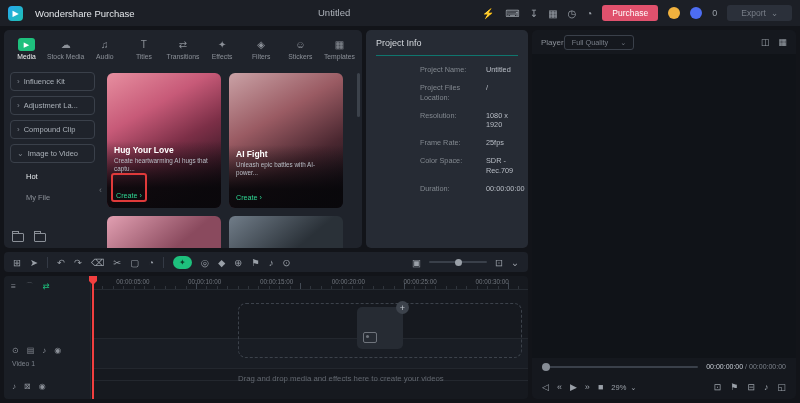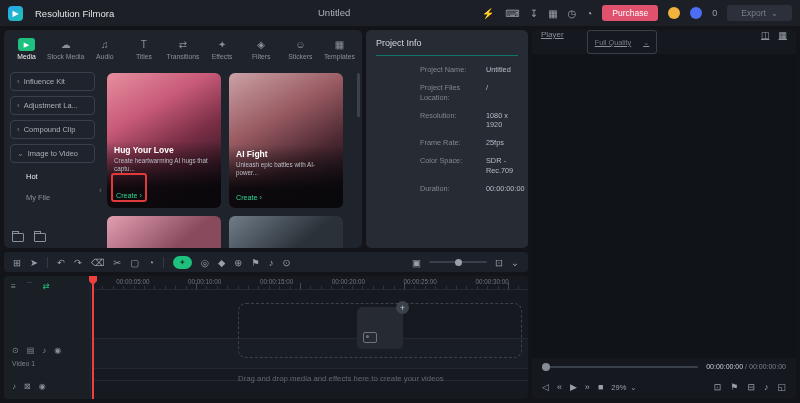--- a/index.html
+++ b/index.html
@@ -162,7 +162,7 @@
 
   <header class="topbar">
     <span class="logo">▶</span>
-    <span class="app-title">Resolution Filmora</span>
+    <span class="app-title">Wondershare Purchase</span>
     <span class="doc-title">Untitled</span>
     <div class="top-right">
       <span class="top-ic">⚡</span>

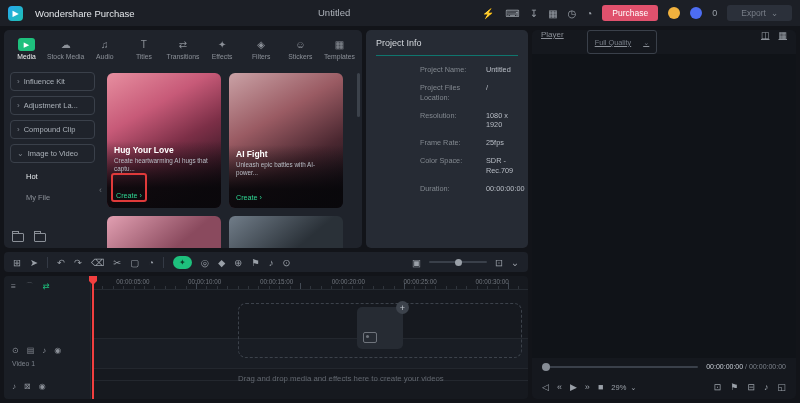--- a/index.html
+++ b/index.html
@@ -85,8 +85,8 @@
   
   .player-panel { position:absolute; left:532px; top:30px; width:264px; height:369px;
                   background:#15181e; border-radius:5px; display:flex; flex-direction:column; }
-  .player-head { height:24px; display:flex; gap:23px; padding:0 9px;
-                 font-size:8px; color:#8b9098;text-decoration:underline; }
+  .player-head { height:24px; display:flex; align-items:center; gap:0; padding:0 9px;
+                 font-size:8px; color:#8b9098; }
   .quality-dd { border:1px solid #3a404a; border-radius:3px; padding:2px 7px; display:flex;
                 gap:12px; align-items:center; color:#787e88; font-size:7.3px; }
   .ph-icons { margin-left:auto; display:flex; gap:9px; font-size:9px; color:#9aa0a8; }

